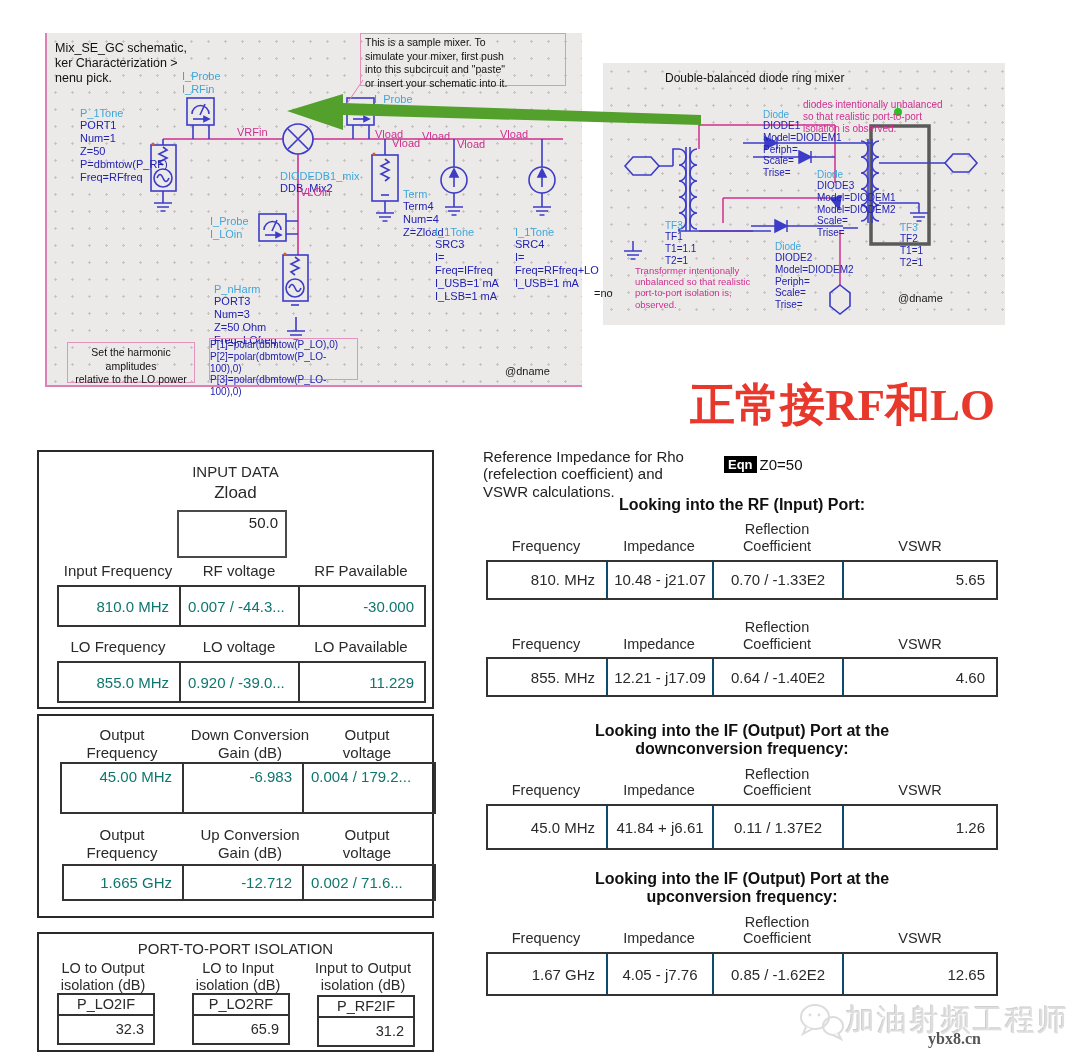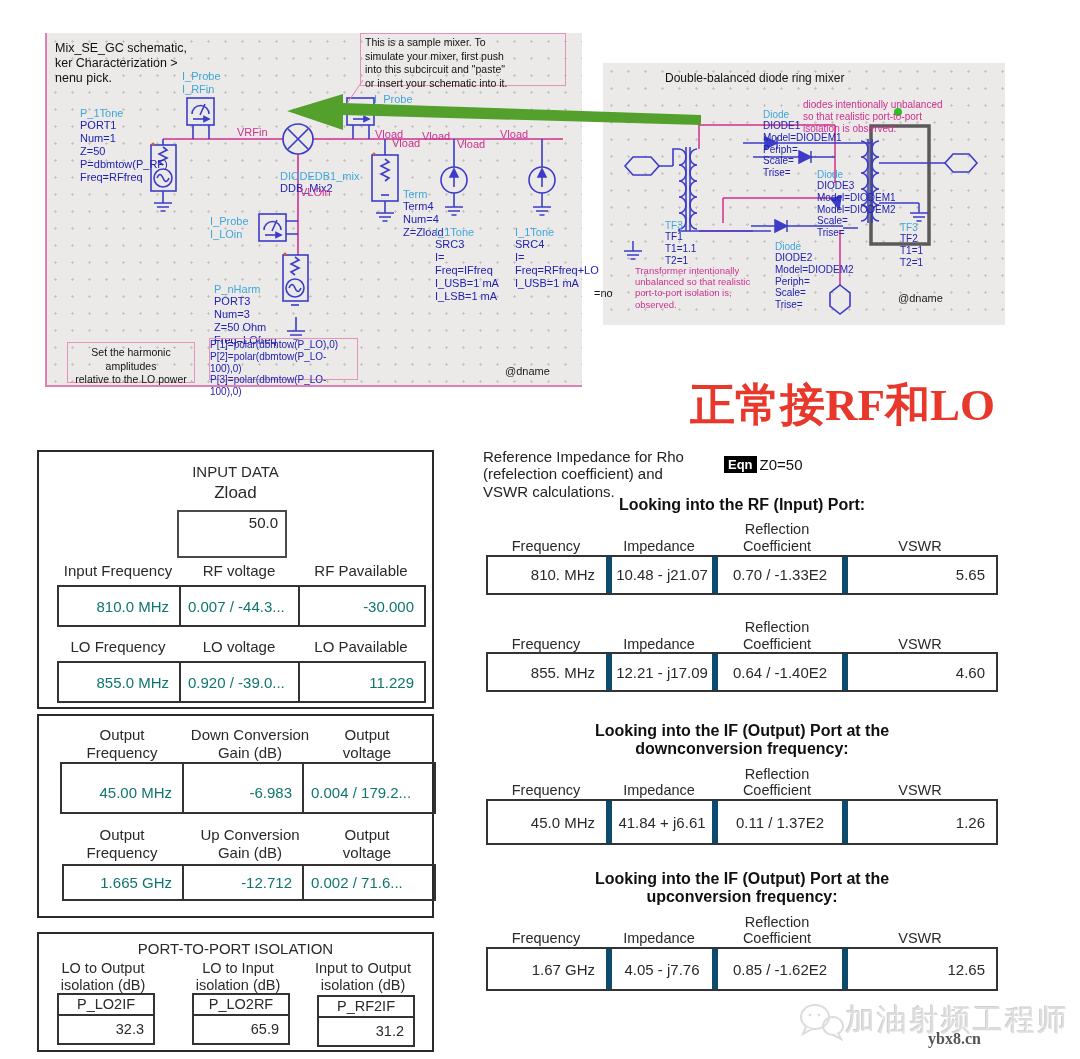--- a/index.html
+++ b/index.html
@@ -49,7 +49,7 @@
            text-align:center;font-size:14.5px;line-height:1.15;margin-top:7px;
            white-space:pre-line;color:#2a2a2a}
   .pt-row{display:grid;grid-template-columns:118px 106px 130px 154px;border:2px solid #333;
-          height:36px;font-size:15px;color:#2a2a2a}
+          margin-top:5px;height:36px;font-size:15px;color:#2a2a2a}
   .pt-row>div{display:flex;align-items:center;justify-content:center}
   .pt-row>div+div{border-left:6px solid #0c4a6e}
   .pt-row .r{justify-content:flex-end;padding-right:11px}

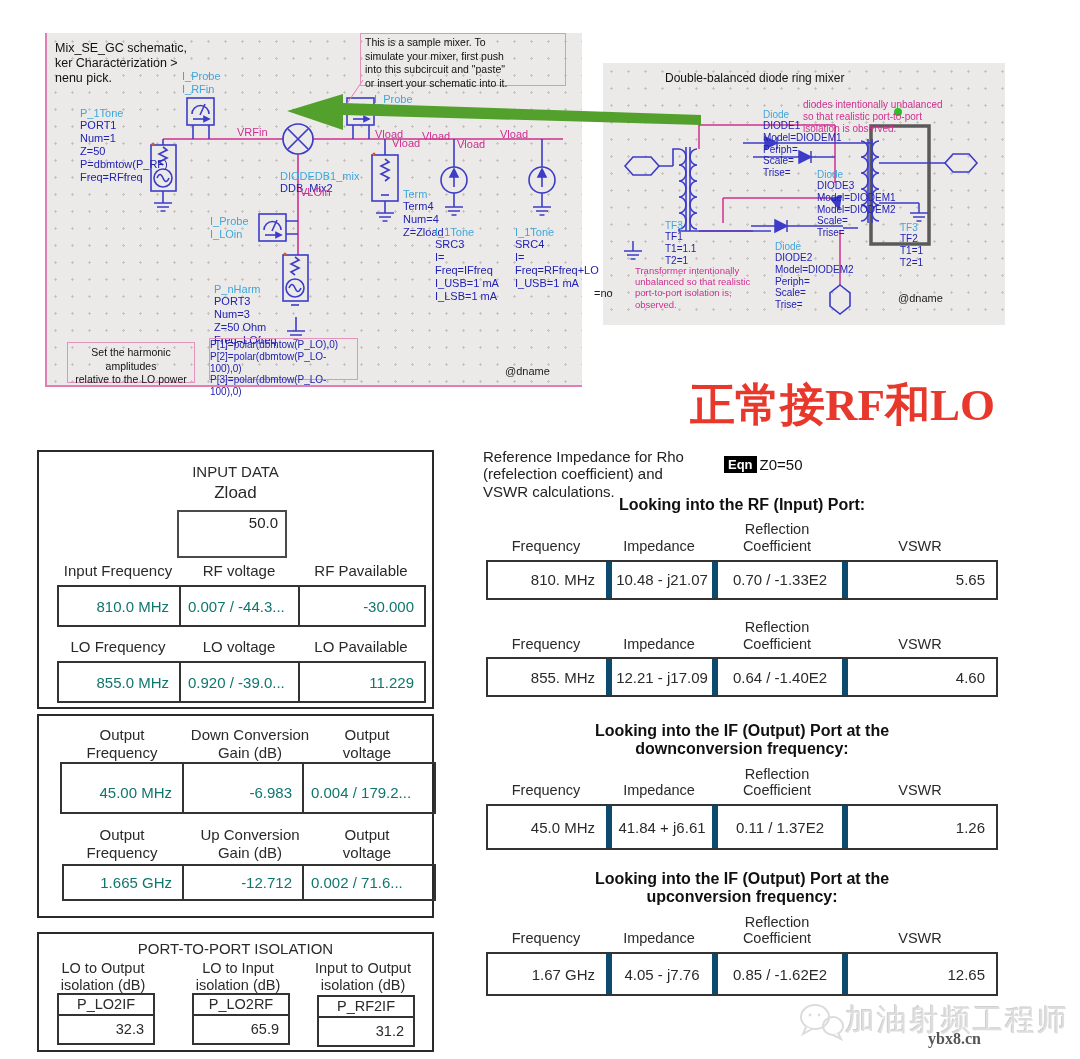--- a/index.html
+++ b/index.html
@@ -51,7 +51,7 @@
   .pt-row{display:grid;grid-template-columns:118px 106px 130px 154px;border:2px solid #333;
           margin-top:5px;height:36px;font-size:15px;color:#2a2a2a}
   .pt-row>div{display:flex;align-items:center;justify-content:center}
-  .pt-row>div+div{border-left:6px solid #0c4a6e}
+  .pt-row>div+div{border-left:2px solid #0c4a6e}
   .pt-row .r{justify-content:flex-end;padding-right:11px}
   
   #ref-note{position:absolute;left:483px;top:448px;width:250px;font-size:15px;

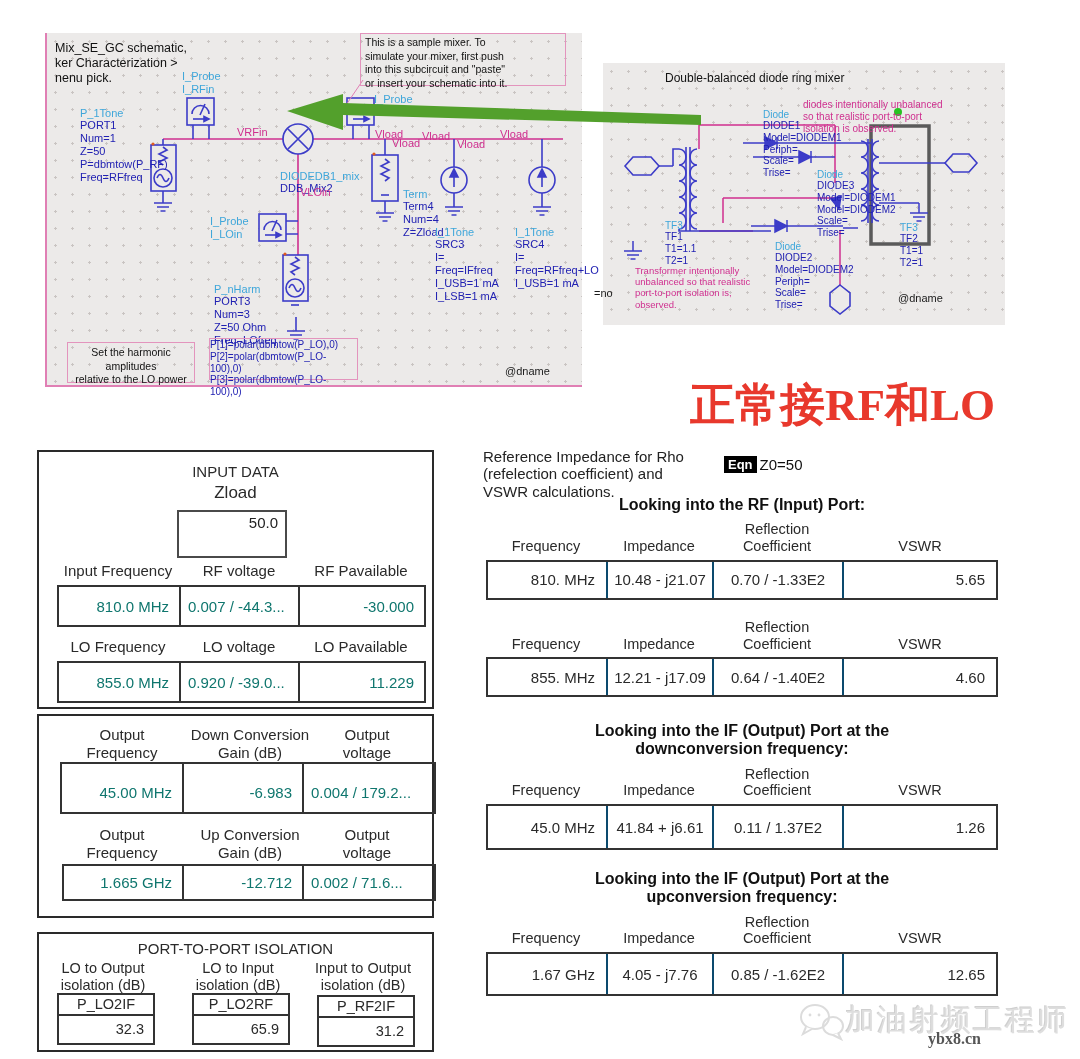--- a/index.html
+++ b/index.html
@@ -35,7 +35,7 @@
   .drow>div+div{border-left:2px solid #333}
   .ar{justify-content:flex-end;padding-right:10px}
   .al{justify-content:flex-start;padding-left:7px}
-  .at{align-items:flex-start !important;padding-top:20px}
+  .at{align-items:flex-start !important;padding-top:4px}
   .zbox{position:absolute;border:2px solid #4a4a4a;font-size:15px}
   .zbox>div{text-align:right;padding:2px 7px}
   .iso-box{position:absolute;width:94px;border:2px solid #333;font-size:14.5px;color:#2a2a2a}

